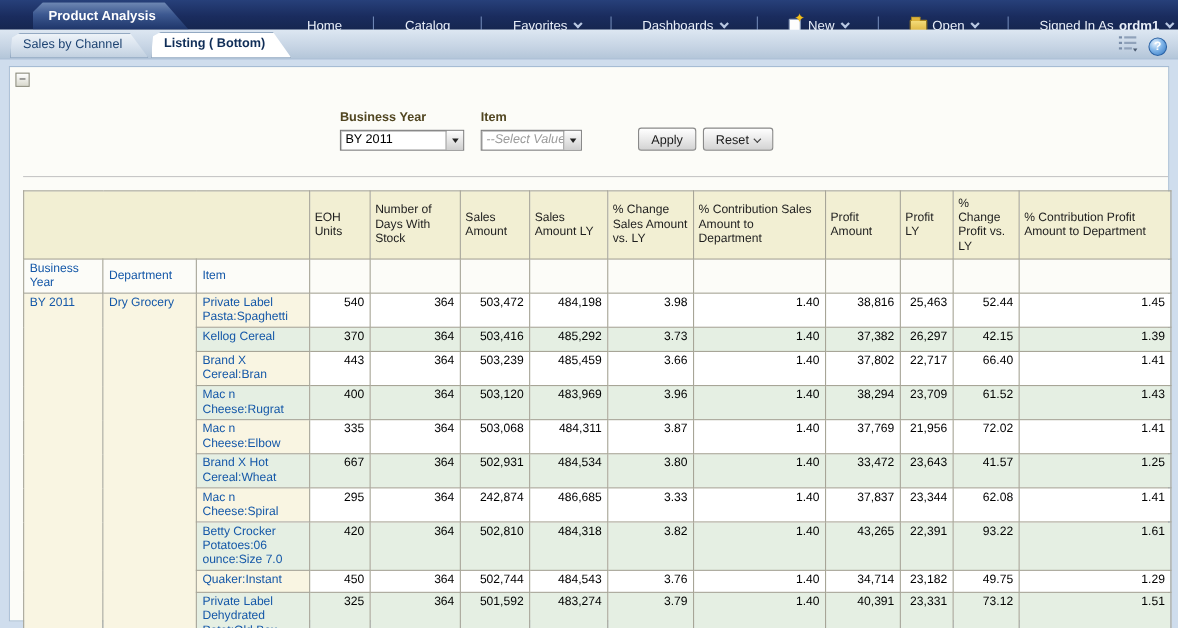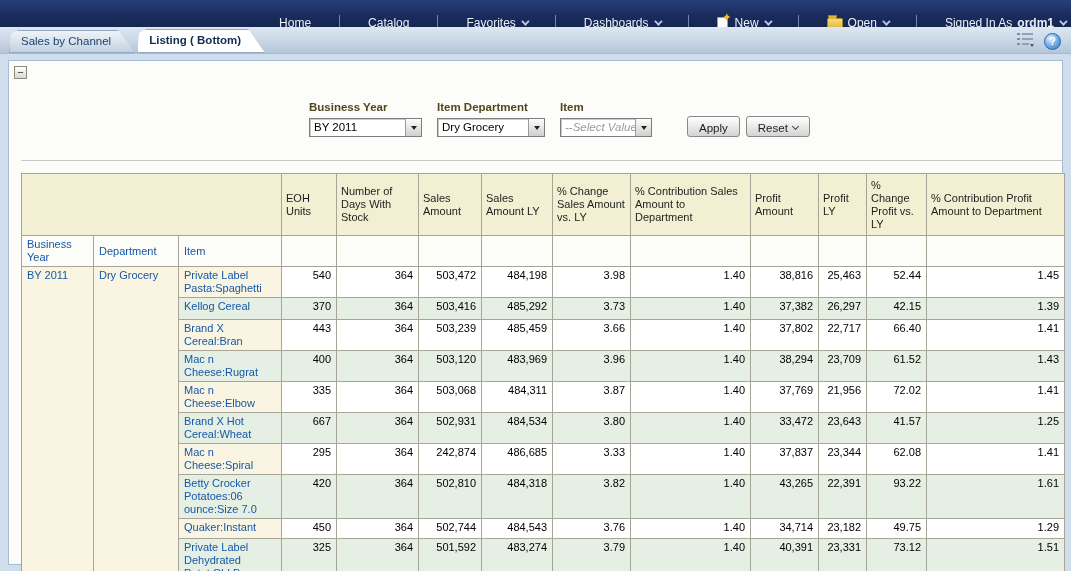--- a/index.html
+++ b/index.html
@@ -126,6 +126,9 @@
 <body>
 
 <div class="banner">
+  <div class="brand-tab">
+    <span>Product Analysis</span>
+  </div>
   <div class="top-nav">
     <span class="nav-item">
         <span>Home</span>

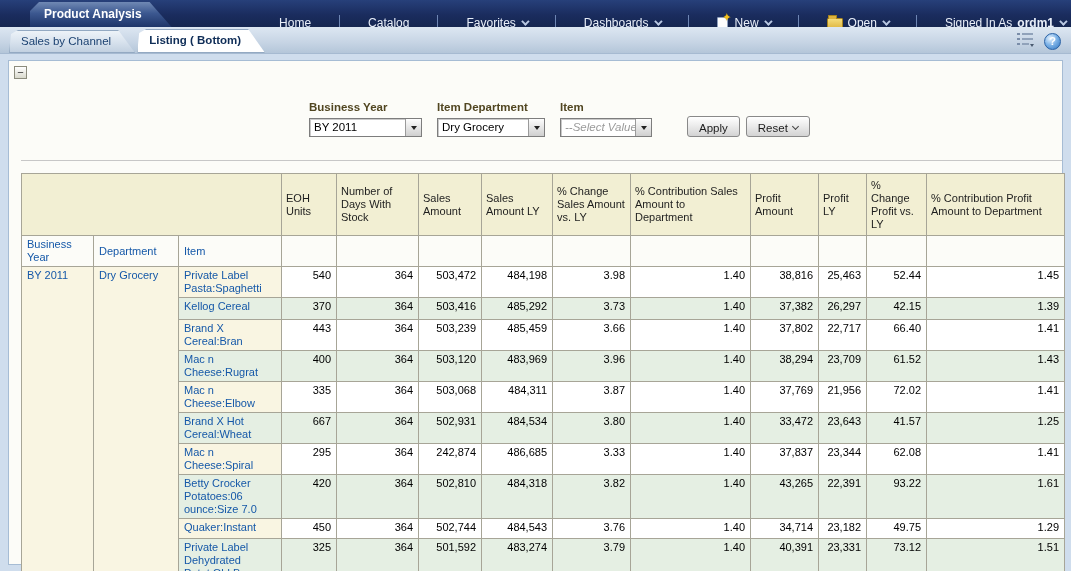--- a/index.html
+++ b/index.html
@@ -198,13 +198,6 @@
       <span class="prompt-label">Business Year</span>
       <div class="select sel-by">
         <span class="sel-text">BY 2011</span>
-        <span class="sel-btn"></span>
-      </div>
-    </div>
-    <div class="prompt-field">
-      <span class="prompt-label">Item Department</span>
-      <div class="select sel-dept">
-        <span class="sel-text">Dry Grocery</span>
         <span class="sel-btn"></span>
       </div>
     </div>

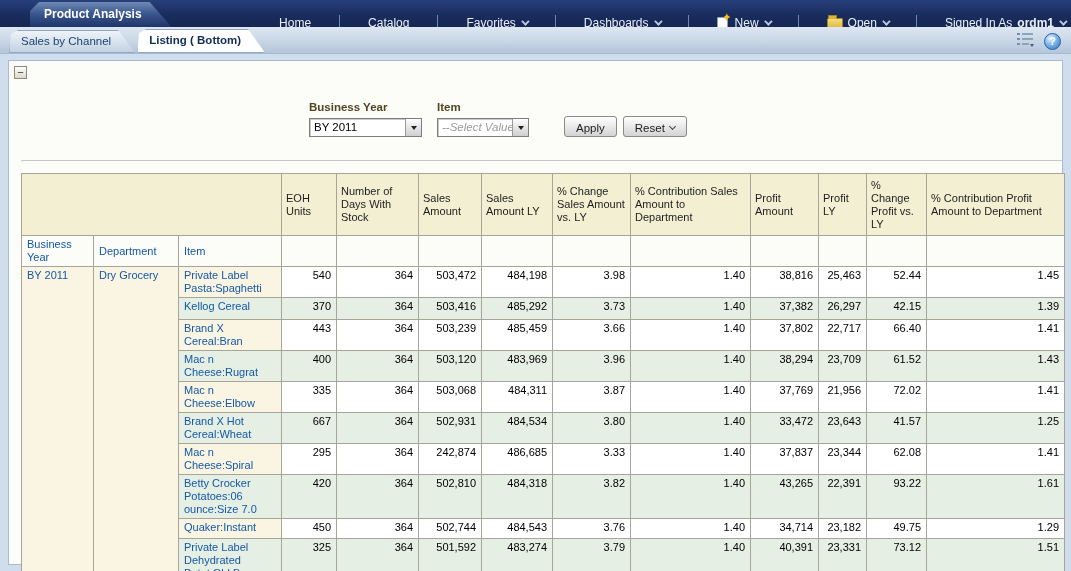--- a/index.html
+++ b/index.html
@@ -100,7 +100,7 @@
     font-size: 11.5px; color: #1c1c1c; cursor: pointer;
     display: flex; align-items: center; gap: 5px; font-family: inherit;
   }
-  .btn-apply { margin-left: 20px; }
+  .btn-apply { margin-left: 36px; }
   .chev {
     display: inline-block; width: 5px; height: 5px; margin-top: -3px;
     border-right: 1.5px solid #444; border-bottom: 1.5px solid #444; transform: rotate(45deg);

